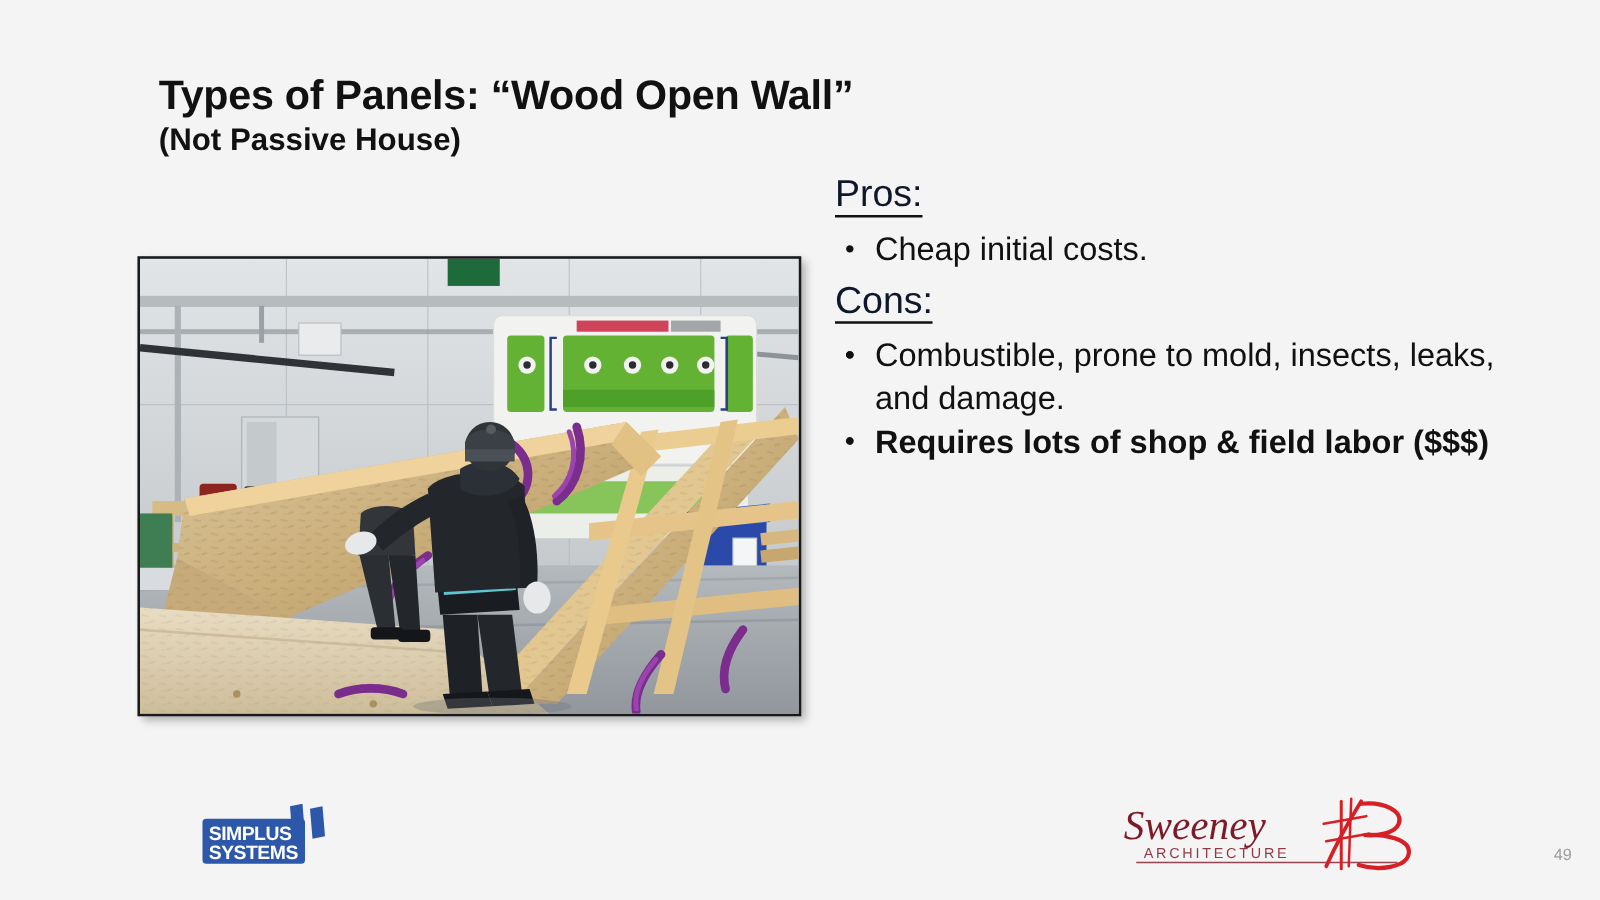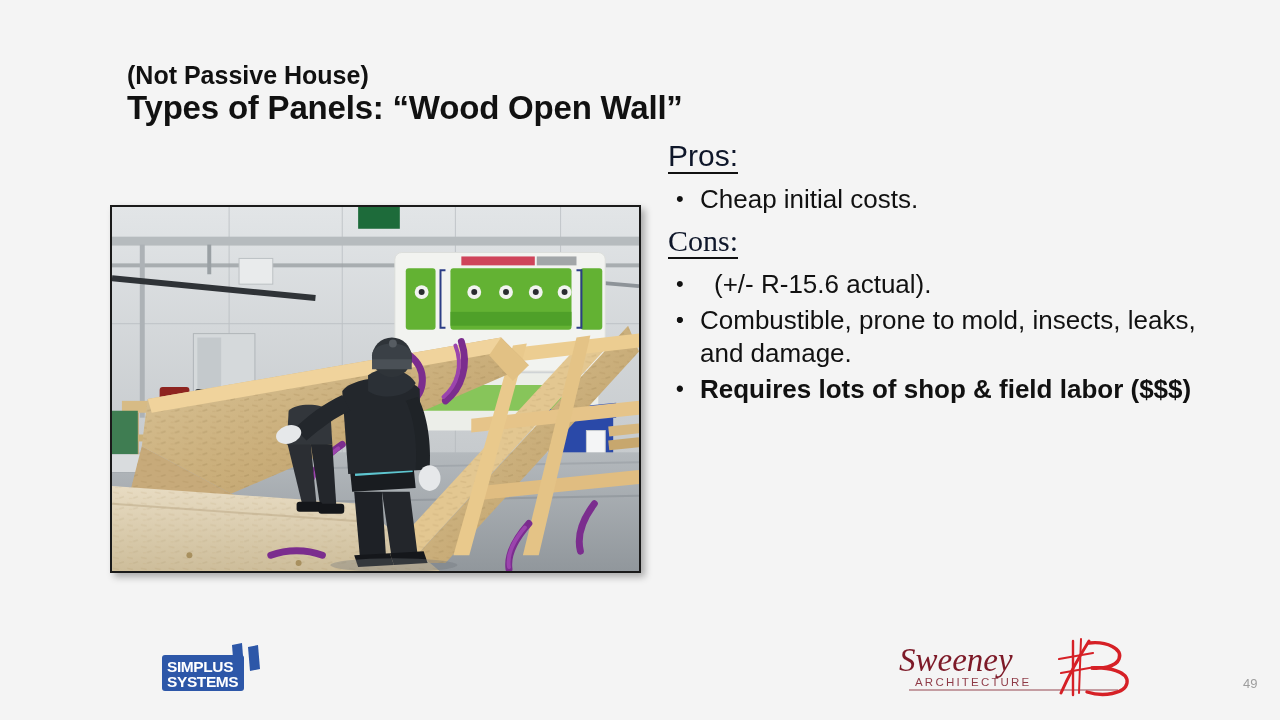--- a/index.html
+++ b/index.html
@@ -140,8 +140,8 @@
 <body style="background: rgb(244, 244, 244);">
 
 <div id="slide-title">
+  <div id="title-line-1">Types of Panels: “Wood Open Wall”</div>
   <div id="title-line-2">(Not Passive House)</div>
-  <div id="title-line-1">Types of Panels: “Wood Open Wall”</div>
 </div>
 
 <div id="photo-frame">

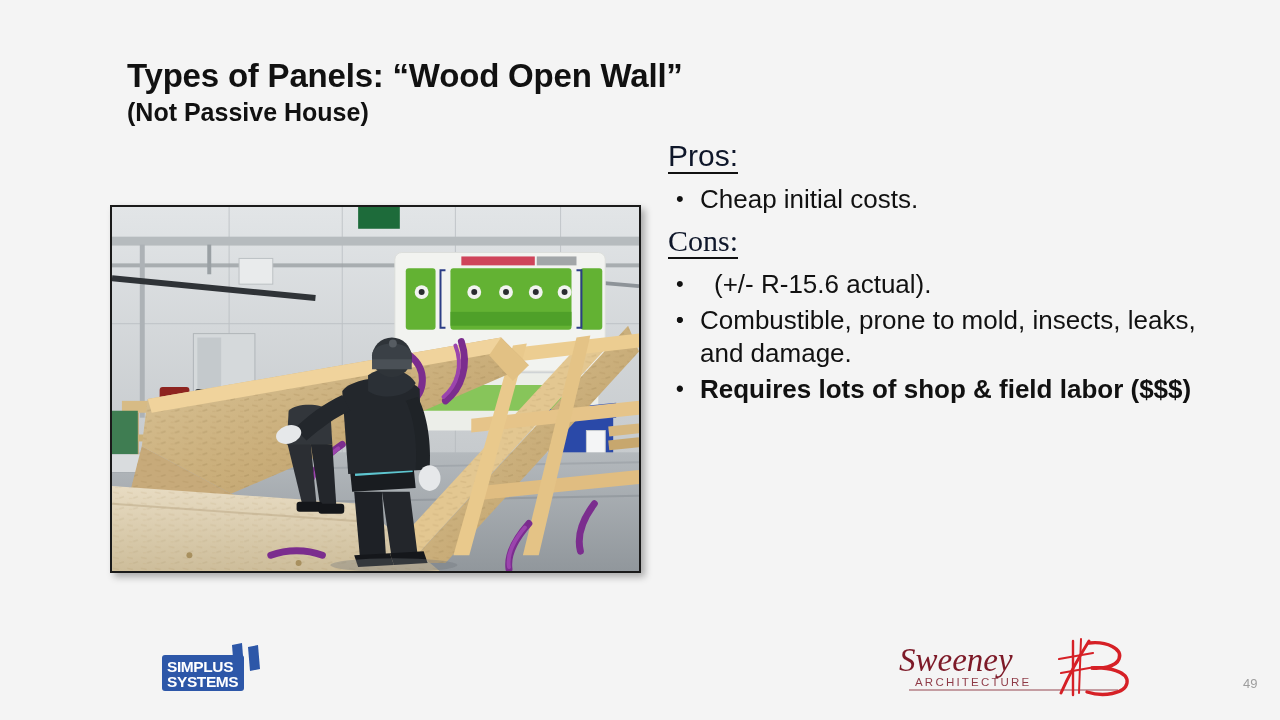--- a/index.html
+++ b/index.html
@@ -77,7 +77,7 @@
     padding-bottom: 1px;
   }
   .heading-row { margin: 0 0 4px 0; }
-  .heading-row.cons { margin-top: 9px; font-family: Liberation Serif, serif; }
+  .heading-row.cons { margin-top: 9px; }
 
   ul.bullet-list {
     list-style: none;

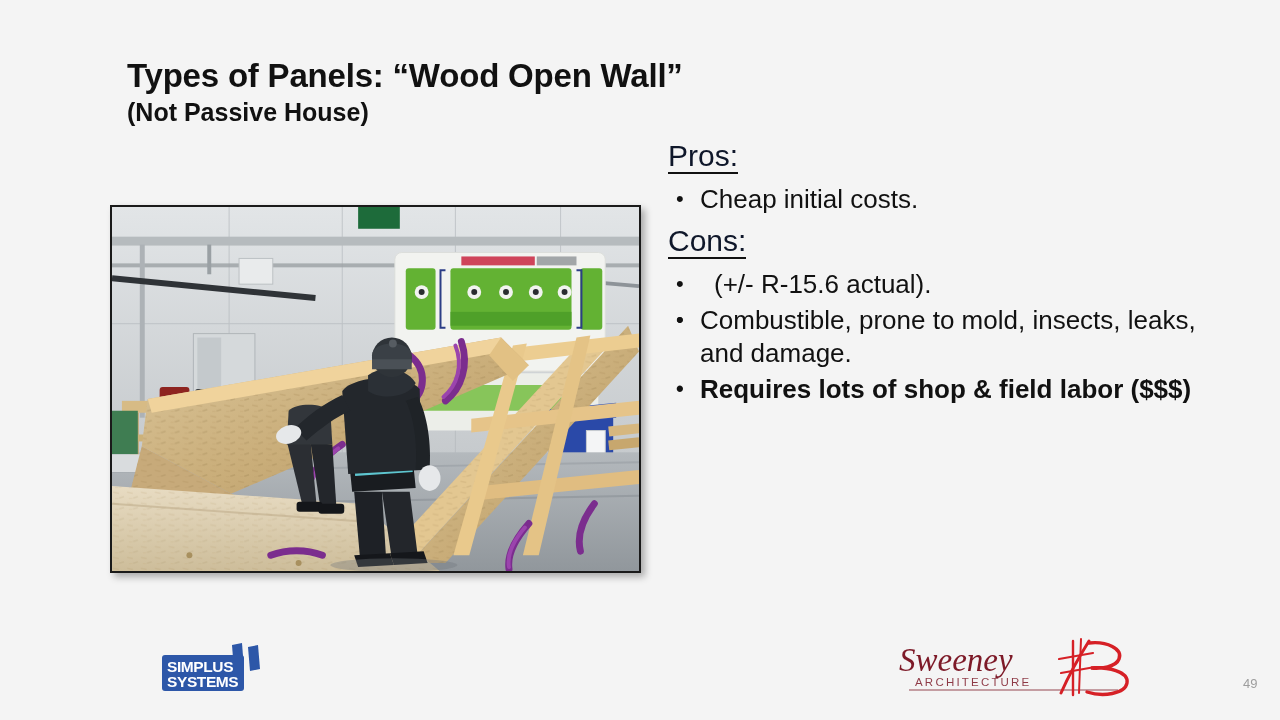--- a/index.html
+++ b/index.html
@@ -371,7 +371,6 @@
   <ul class="bullet-list">
     <li>
       <span class="bullet-dot">•</span>
-      <span class="sub-line">(+/- R-15.6 actual).</span>
     </li>
     <li>
       <span class="bullet-dot">•</span>

